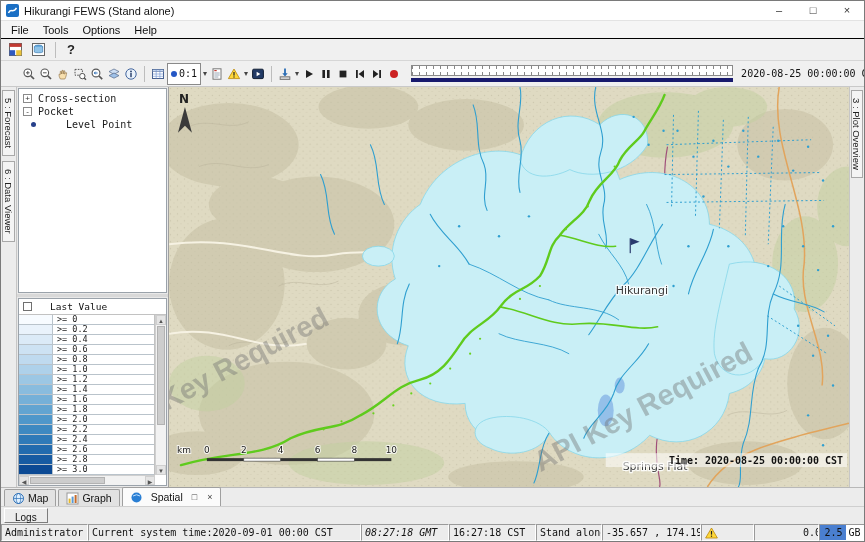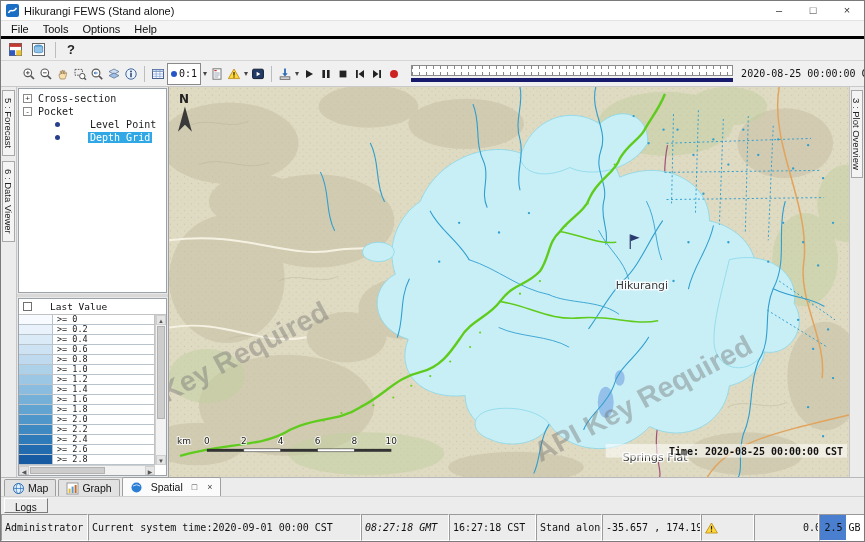--- a/index.html
+++ b/index.html
@@ -14,7 +14,7 @@
   .win-btn { width:34px; text-align:center; font-size:11px; color:#333; line-height:19px; }
 
   
-  .menubar { height:18px; background:#f5f5f5; display:flex; align-items:center; padding-left:3px; border-bottom:3px solid #000000; flex:none; }
+  .menubar { height:18px; background:#f5f5f5; display:flex; align-items:center; padding-left:3px; border-bottom:1px solid #000000; flex:none; }
   .menu-item { padding:2px 7px; font-size:11px; }
 
   

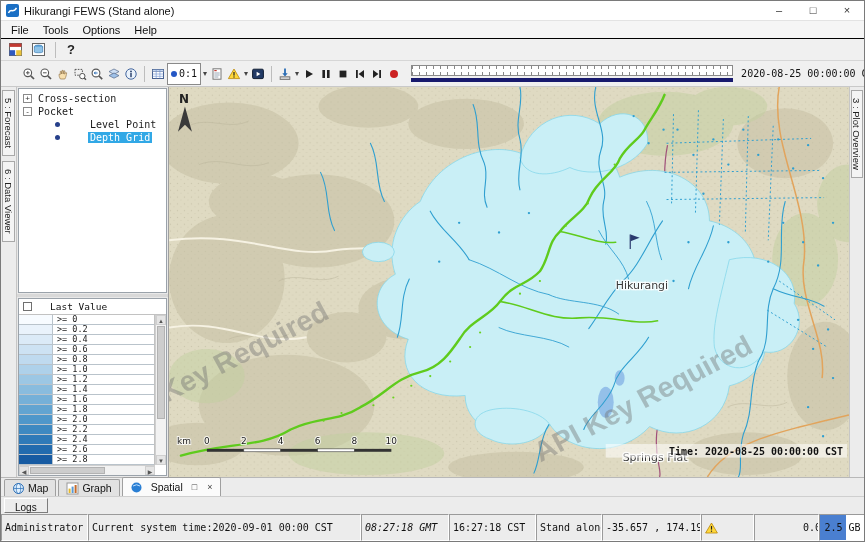--- a/index.html
+++ b/index.html
@@ -43,7 +43,7 @@
   .left-panel { width:152px; flex:none; display:flex; flex-direction:column; background:#e8e8e8; border-right:1px solid #a0a0a0; }
   .tree-panel { height:205px; flex:none; background:#fff; border:1px solid #9aa2aa; margin:1px; overflow:hidden; font-family:"DejaVu Sans Mono", monospace; font-size:10px; padding-top:3px; }
   .tree-row { display:flex; align-items:center; height:13px; padding-left:4px; gap:4px; white-space:nowrap; }
-  .tree-row.child { padding-left:36px;gap:28px; }
+  .tree-row.child { padding-left:12px;gap:28px; }
   .expander { width:9px; height:9px; border:1px solid #8a8a8a; background:#fff; font-size:8px; line-height:7px; text-align:center; color:#333; flex:none; font-family:"Liberation Sans",sans-serif; }
   .bullet { width:5px; height:5px; border-radius:50%; background:#27408b; flex:none; }
   .tree-label { padding:0 2px; color:#1a1a1a; }

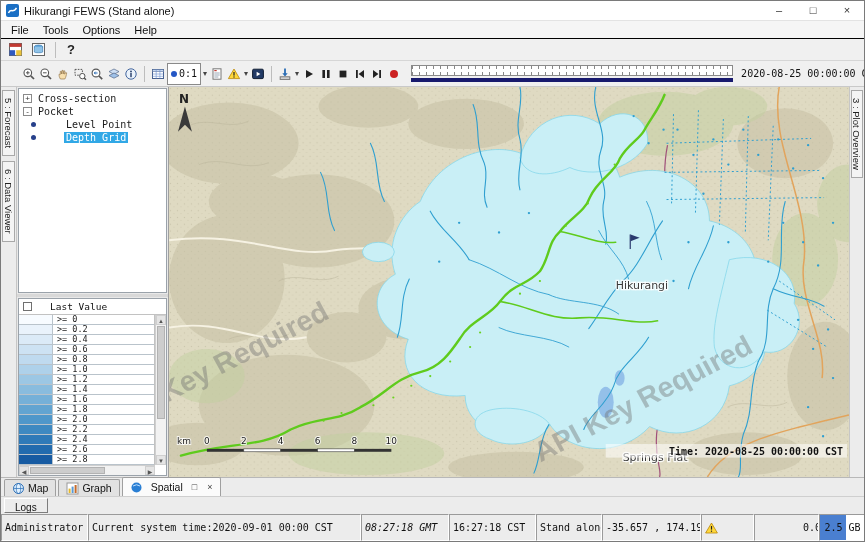--- a/index.html
+++ b/index.html
@@ -284,10 +284,6 @@
         <div class="tree-row child">
           <span class="bullet"></span>
           <span class="tree-label">Level Point</span>
-        </div>
-        <div class="tree-row child selected">
-          <span class="bullet"></span>
-          <span class="tree-label">Depth Grid</span>
         </div>
       </div>
       <div class="splitter"></div>

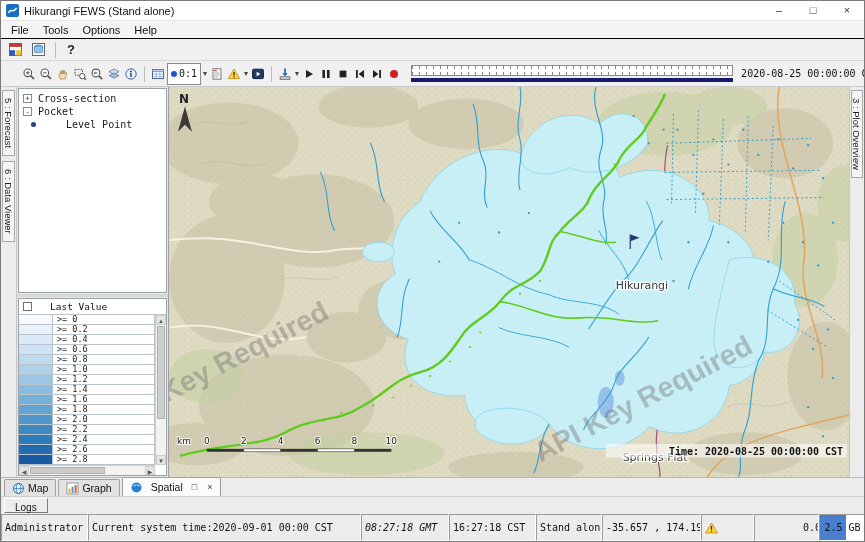--- a/index.html
+++ b/index.html
@@ -79,7 +79,7 @@
   .btn3d { border:1px solid; border-color:#fff #7d7d7d #7d7d7d #fff; background:#ececec; padding:2px 10px; font-size:10px; height:15px; line-height:14px; }
 
   
-  .statusbar { height:27px; display:flex; background:#ececec; font-family:"DejaVu Sans Mono", monospace; font-size:10px; flex:none; }
+  .statusbar { height:17px; display:flex; background:#ececec; font-family:"DejaVu Sans Mono", monospace; font-size:10px; flex:none; }
   .seg { border:1px solid; border-color:#9a9a9a #ffffff #ffffff #9a9a9a; padding:1px 3px; white-space:nowrap; overflow:hidden; display:flex; align-items:center; flex:none; background:#ececec; }
   .seg.mem { background:linear-gradient(90deg,#4a7fd0 0 58%,#ffffff 58%); justify-content:center; }
 </style>

